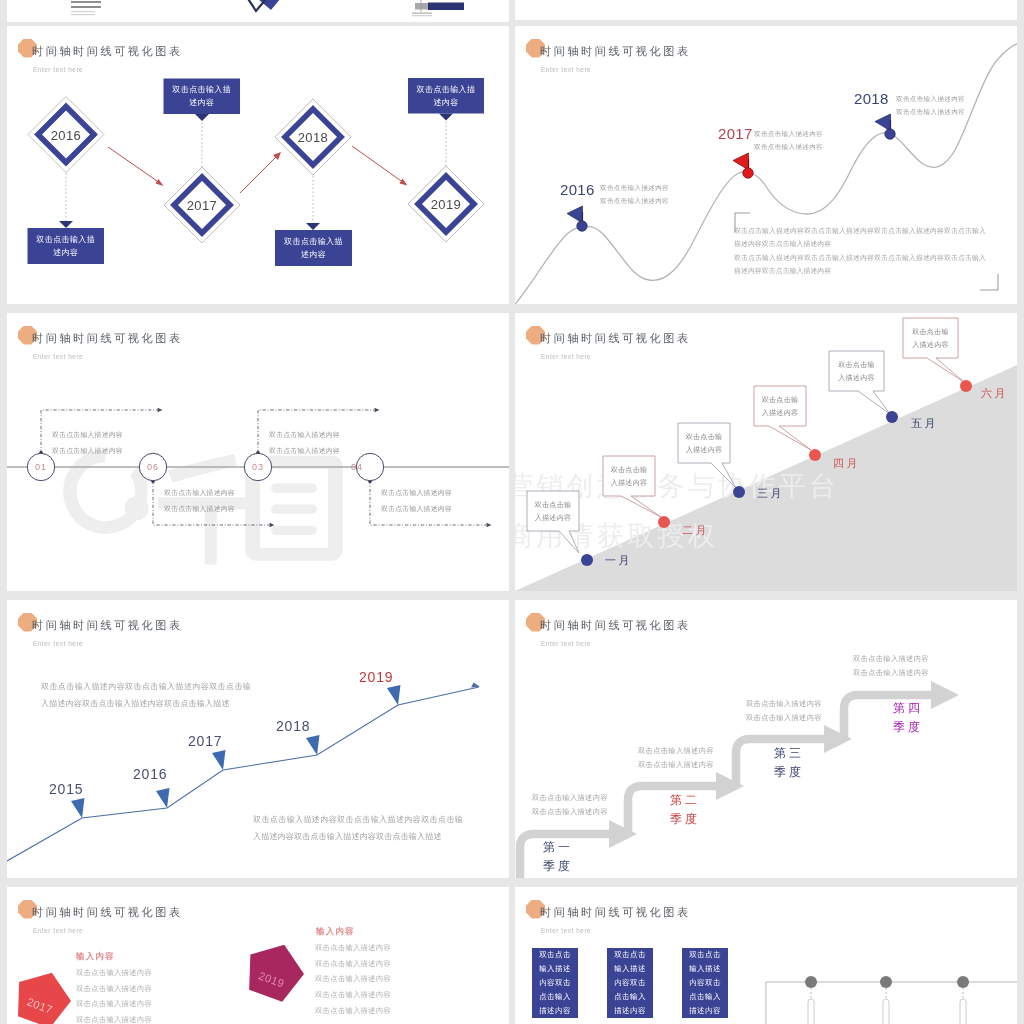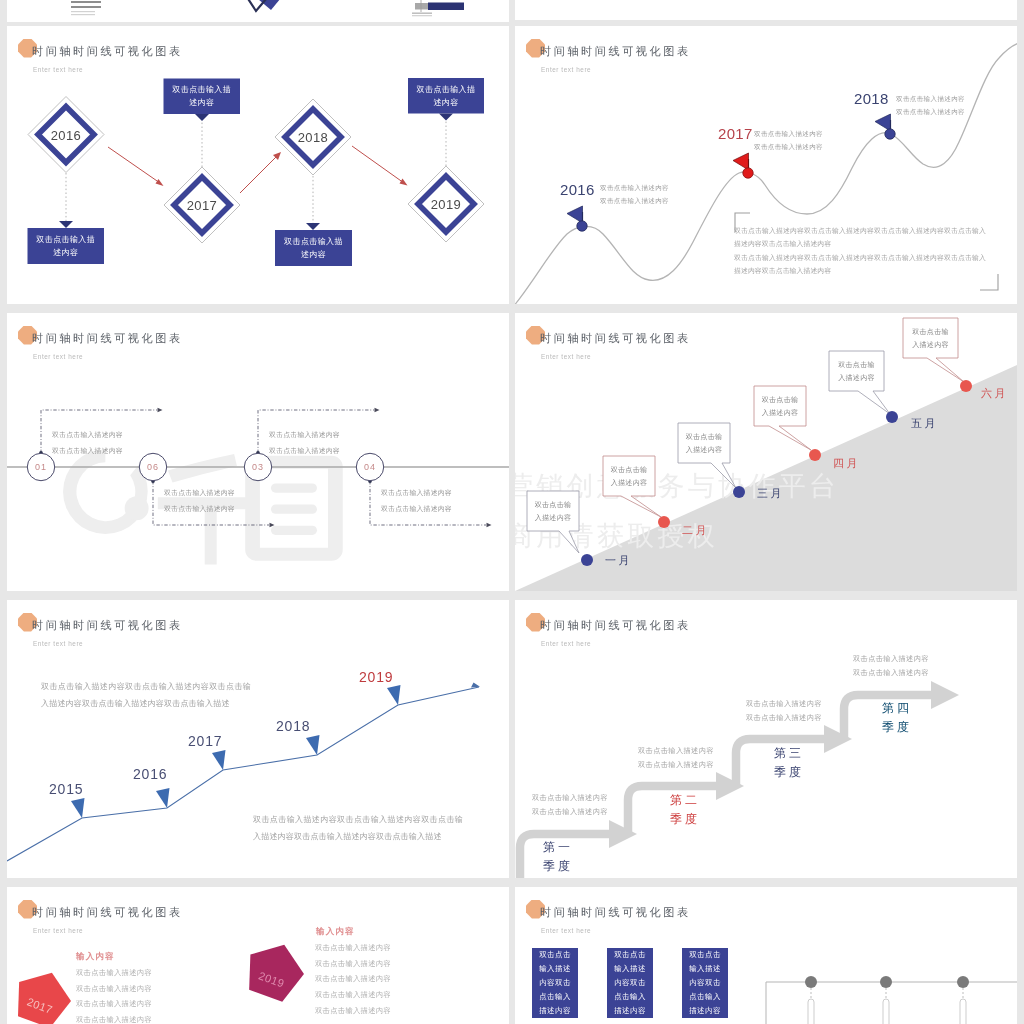--- a/index.html
+++ b/index.html
@@ -255,7 +255,7 @@
     <div class="num" style="left:34px;top:154px;">01</div>
     <div class="num" style="left:146px;top:154px;">06</div>
     <div class="num" style="left:251px;top:154px;">03</div>
-    <div class="num" style="left:363px;top:154px;">04</div>
+    <div class="num" style="left:350px;top:154px;">04</div>
     <div class="ncap" style="left:45px;top:114px;">
       <div>双击点击输入描述内容</div>
       <div>双击点击输入描述内容</div>

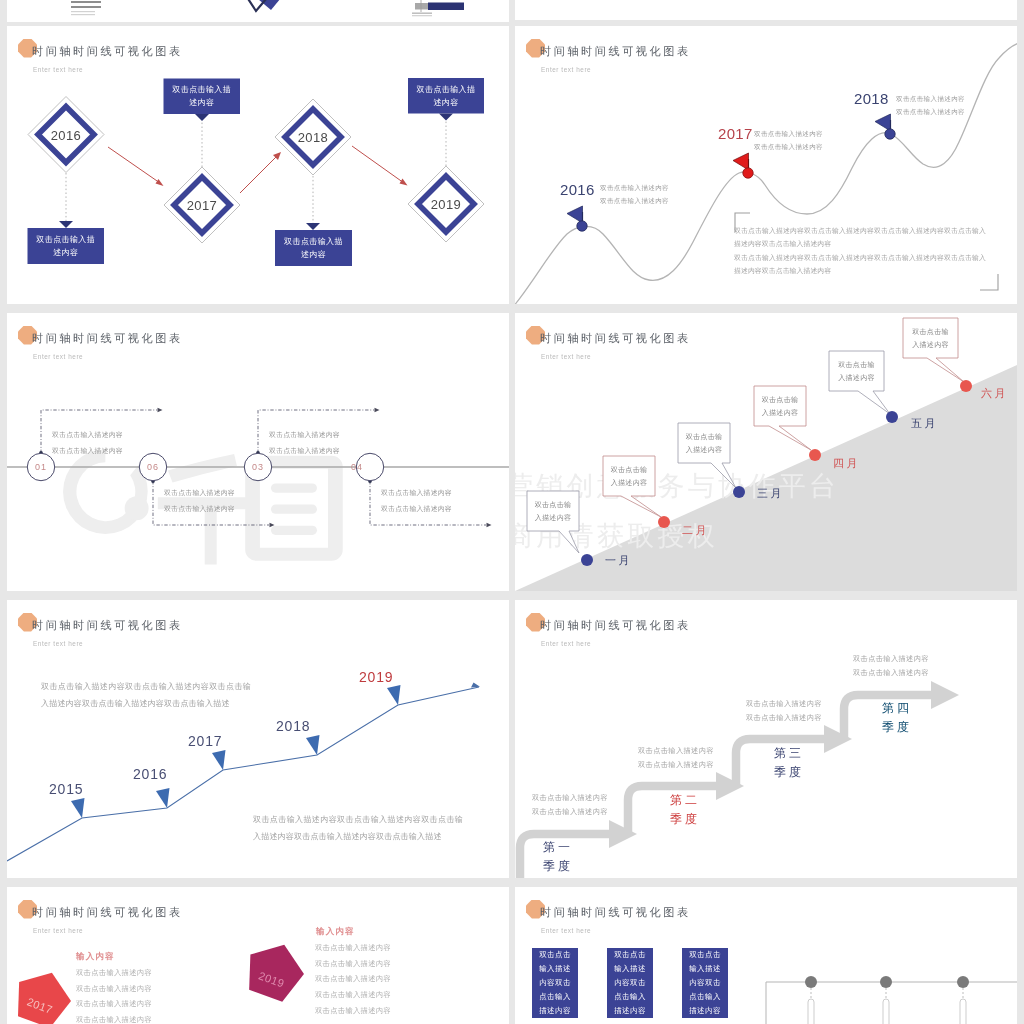--- a/index.html
+++ b/index.html
@@ -389,7 +389,7 @@
       <div>第三</div>
       <div>季度</div>
     </div>
-    <div class="qlab" style="left:367px;top:99px;color:#0c4a6e;">
+    <div class="qlab" style="left:378px;top:99px;color:#a21caf;">
       <div>第四</div>
       <div>季度</div>
     </div>

